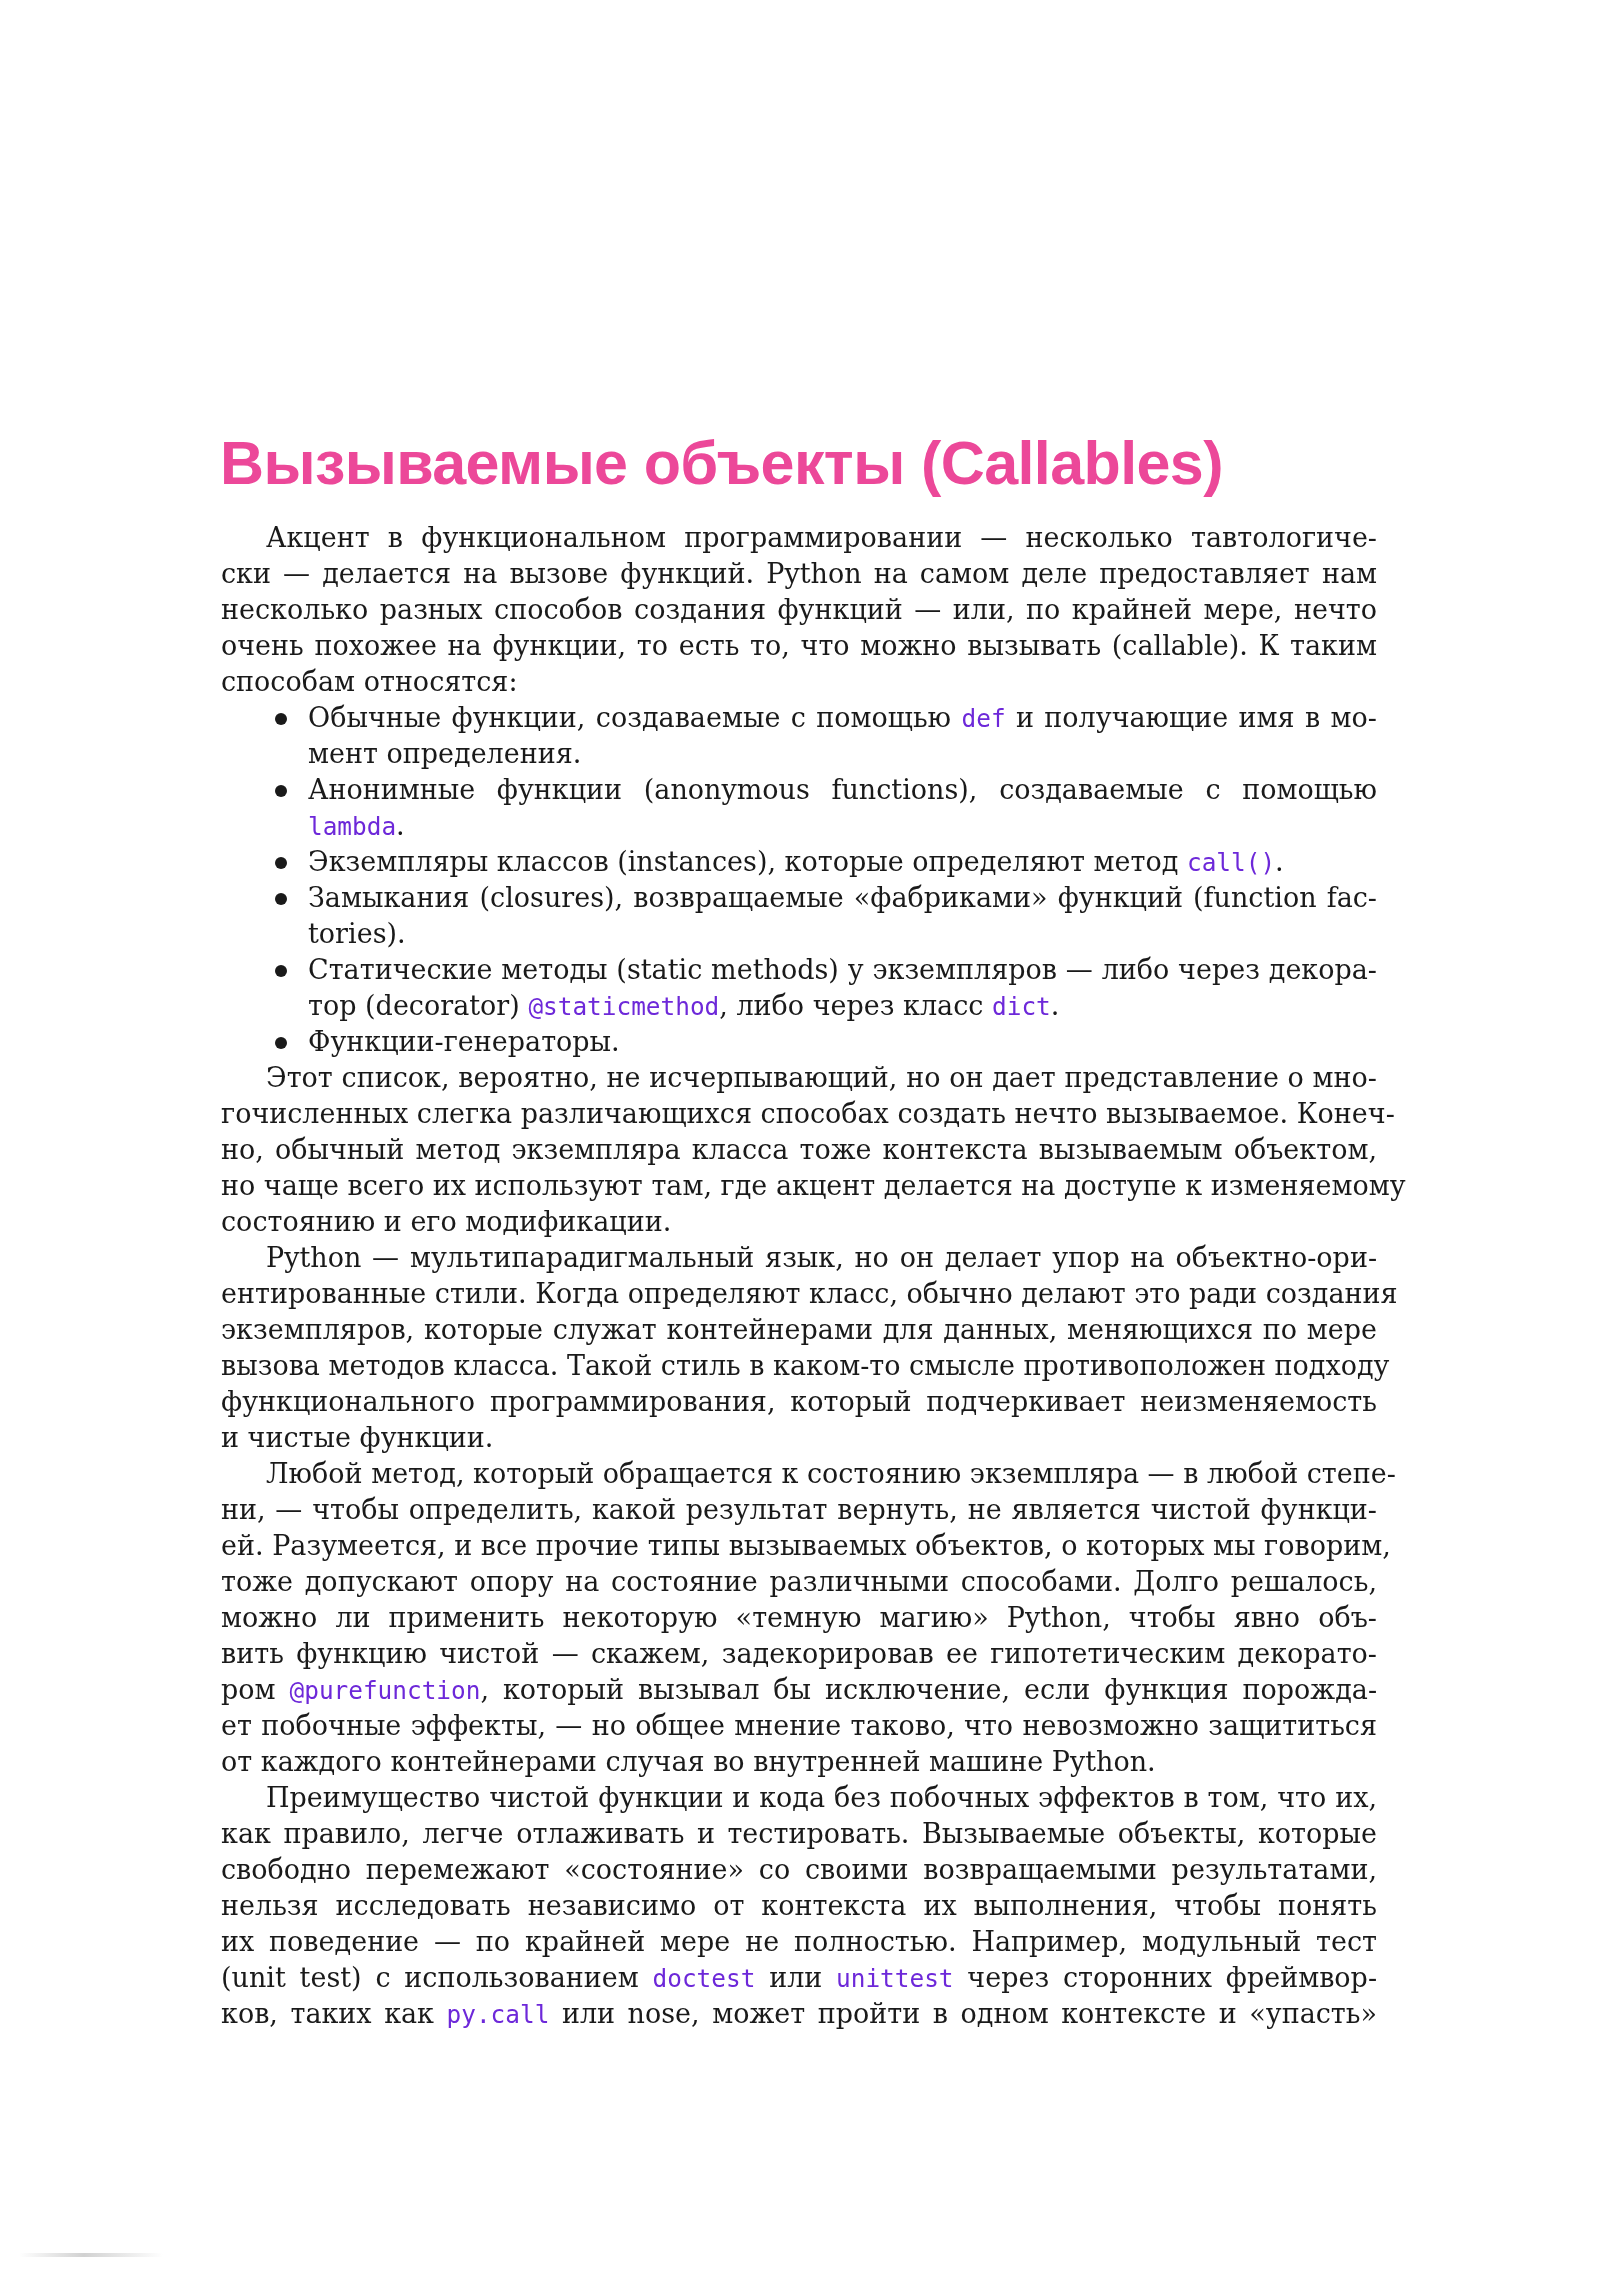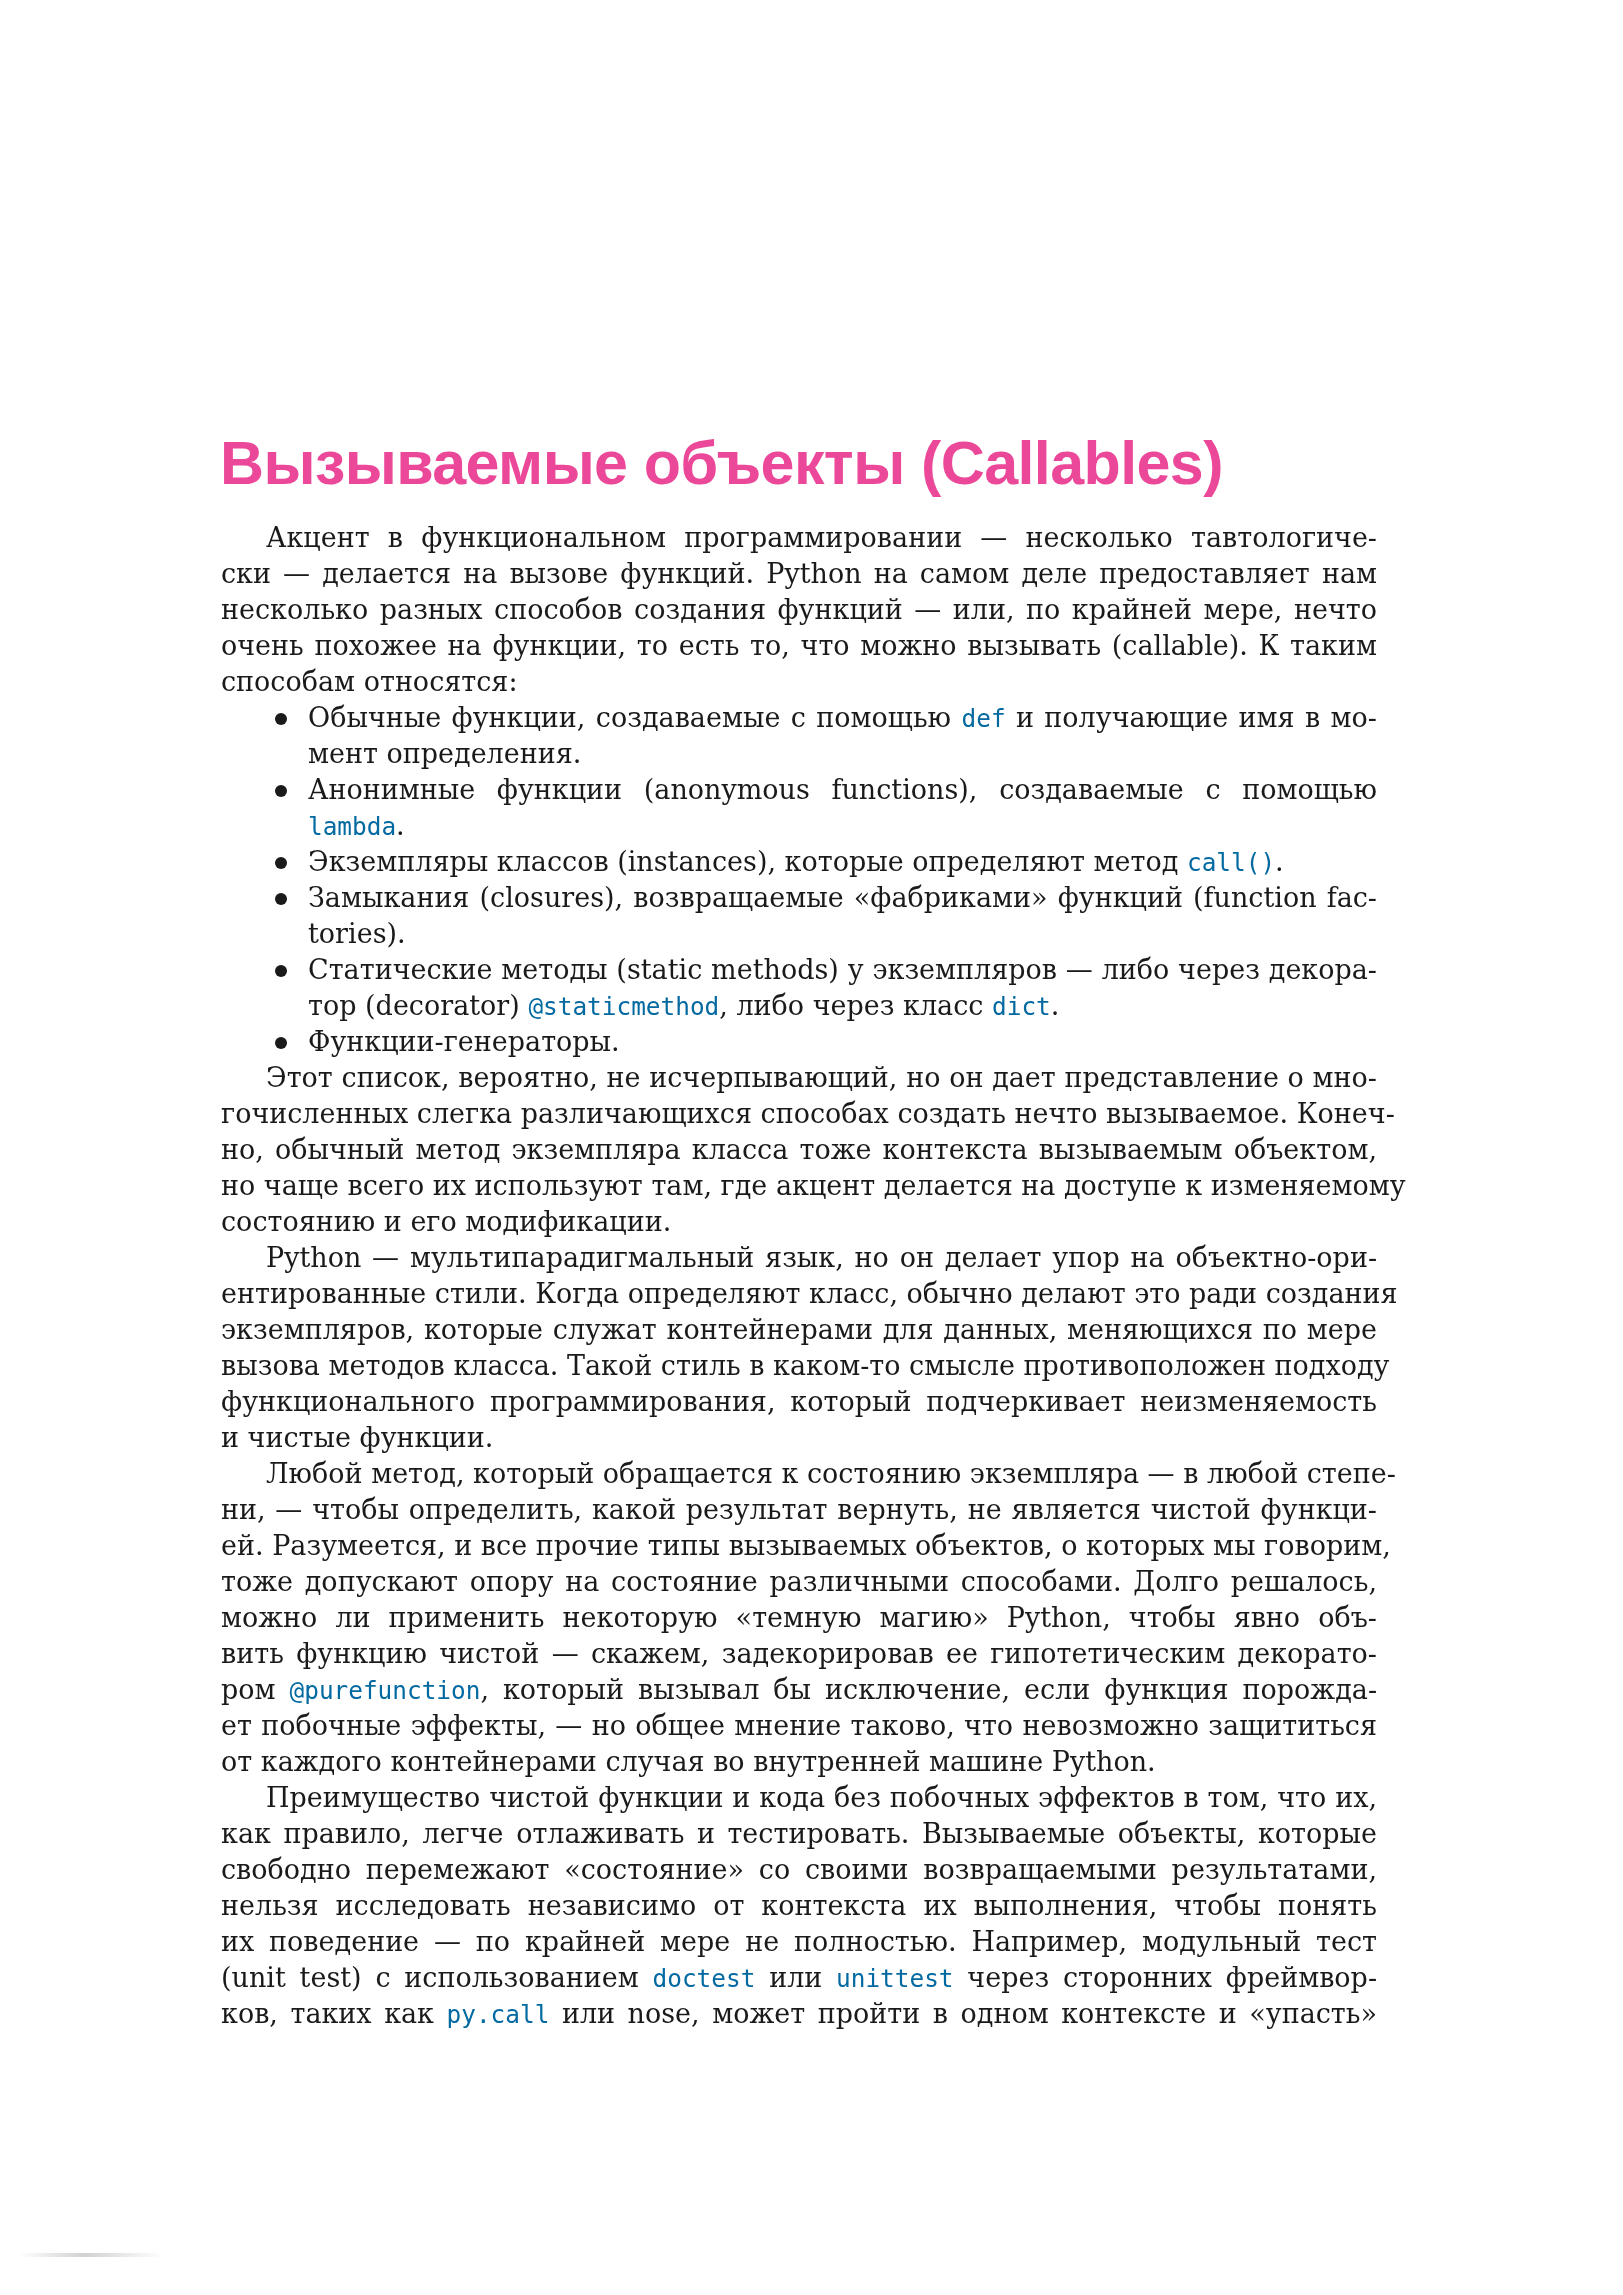--- a/index.html
+++ b/index.html
@@ -28,7 +28,7 @@
     border-radius: 50%; background: #1a1a1a;
   }
   code, .code {
-    font-family: "DejaVu Sans Mono", monospace; font-size: 24.4px; color: #0369a1;
+    font-family: "DejaVu Sans Mono", monospace; font-size: 24.4px; color: #6d28d9;
   }
   .shadow {
     position: absolute; left: 19px; top: 2253px; width: 144px; height: 3.8px;

